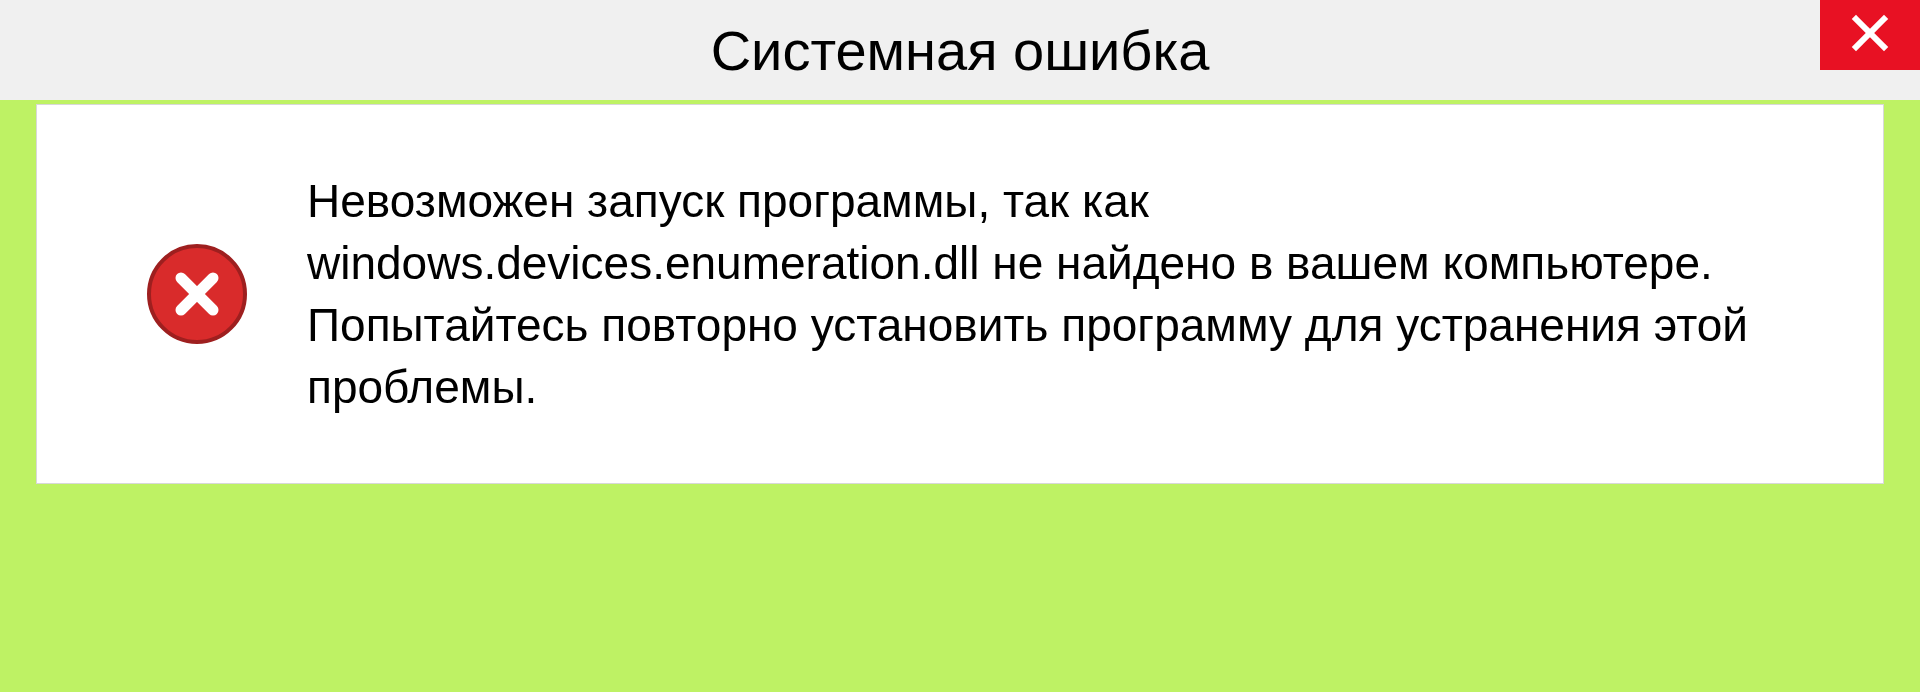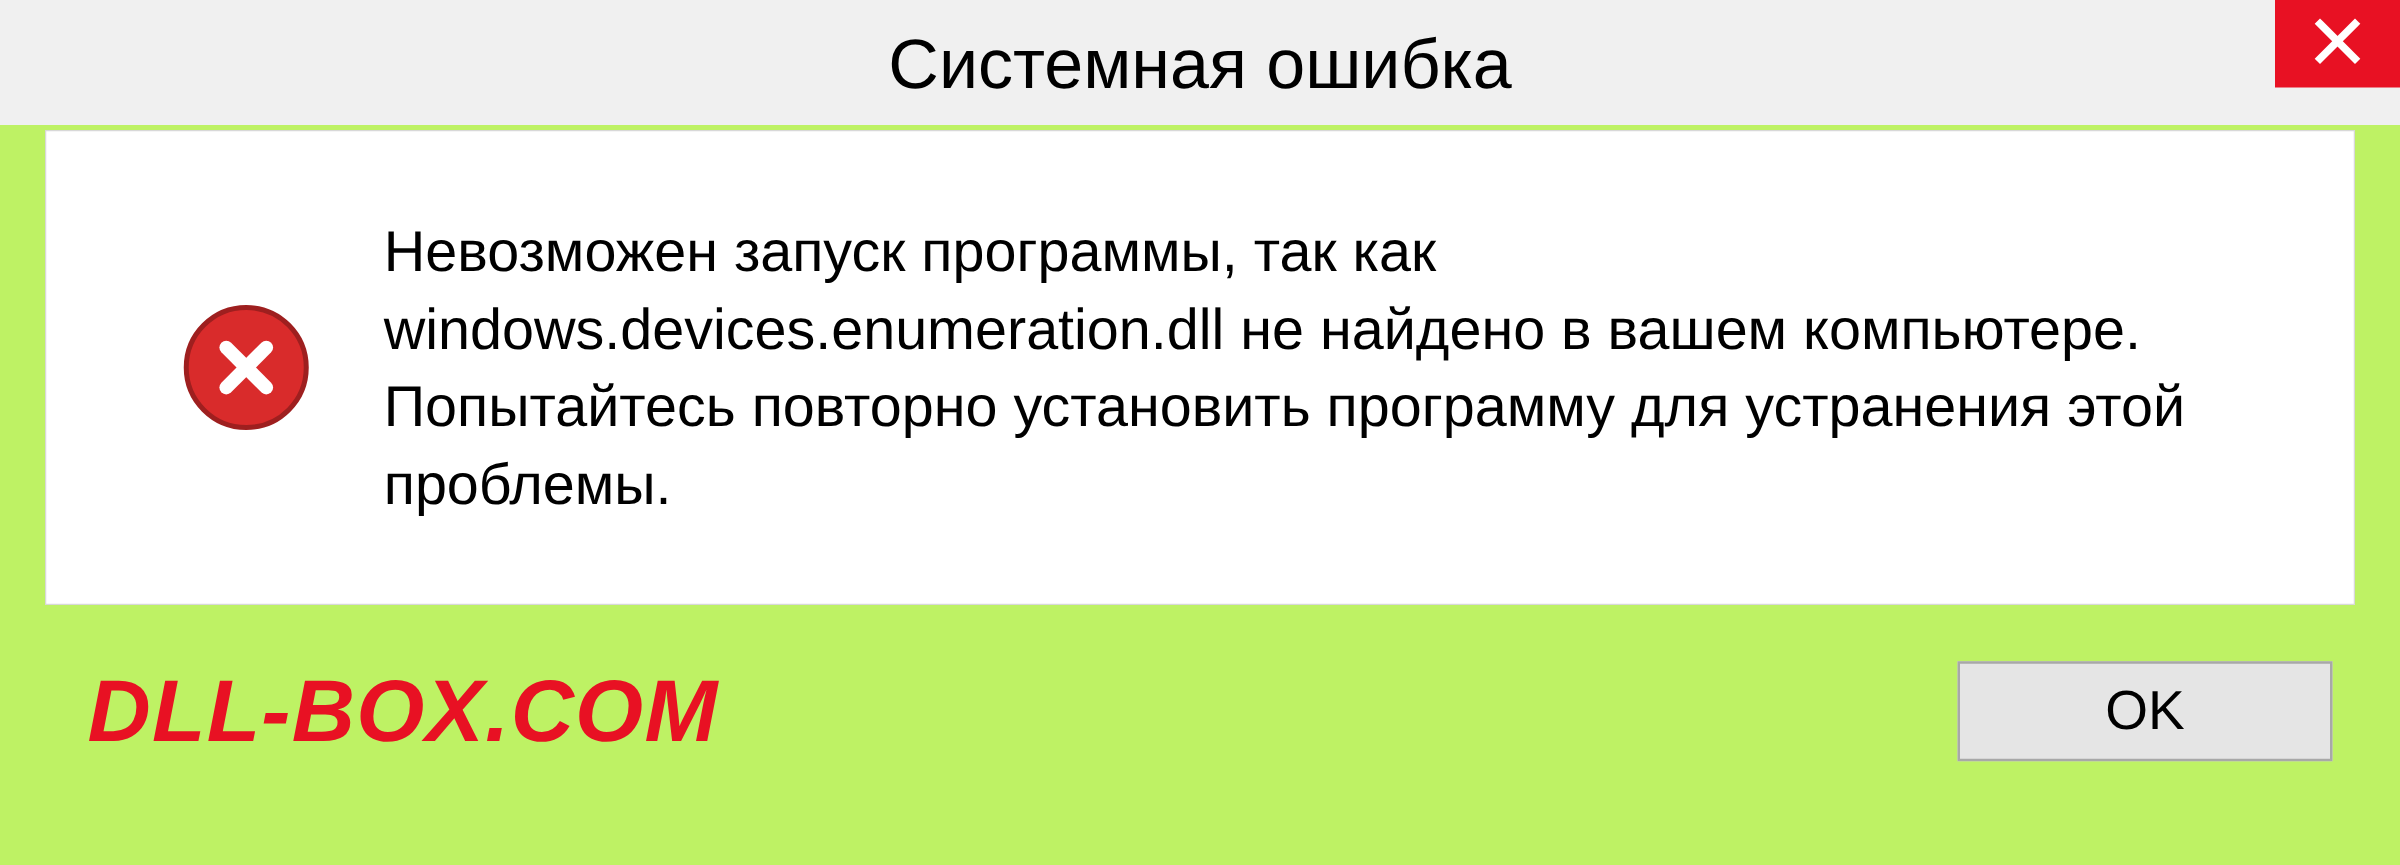--- a/index.html
+++ b/index.html
@@ -144,10 +144,6 @@
     <div class="message-text">Невозможен запуск программы, так как windows.devices.enumeration.dll не найдено в вашем компьютере. Попытайтесь повторно установить программу для устранения этой проблемы.</div>
   </div>
 
-  <div class="footer">
-    <div class="watermark">DLL-BOX.COM</div>
-    <button class="ok-button">OK</button>
-  </div>
 
 </div>
 

